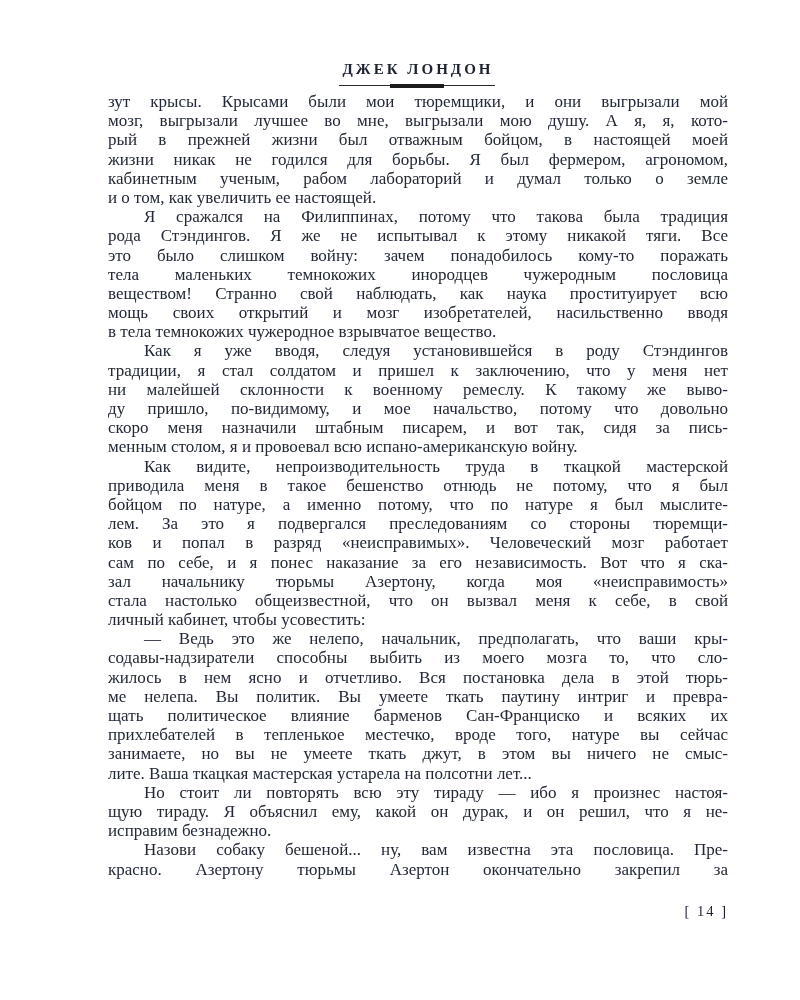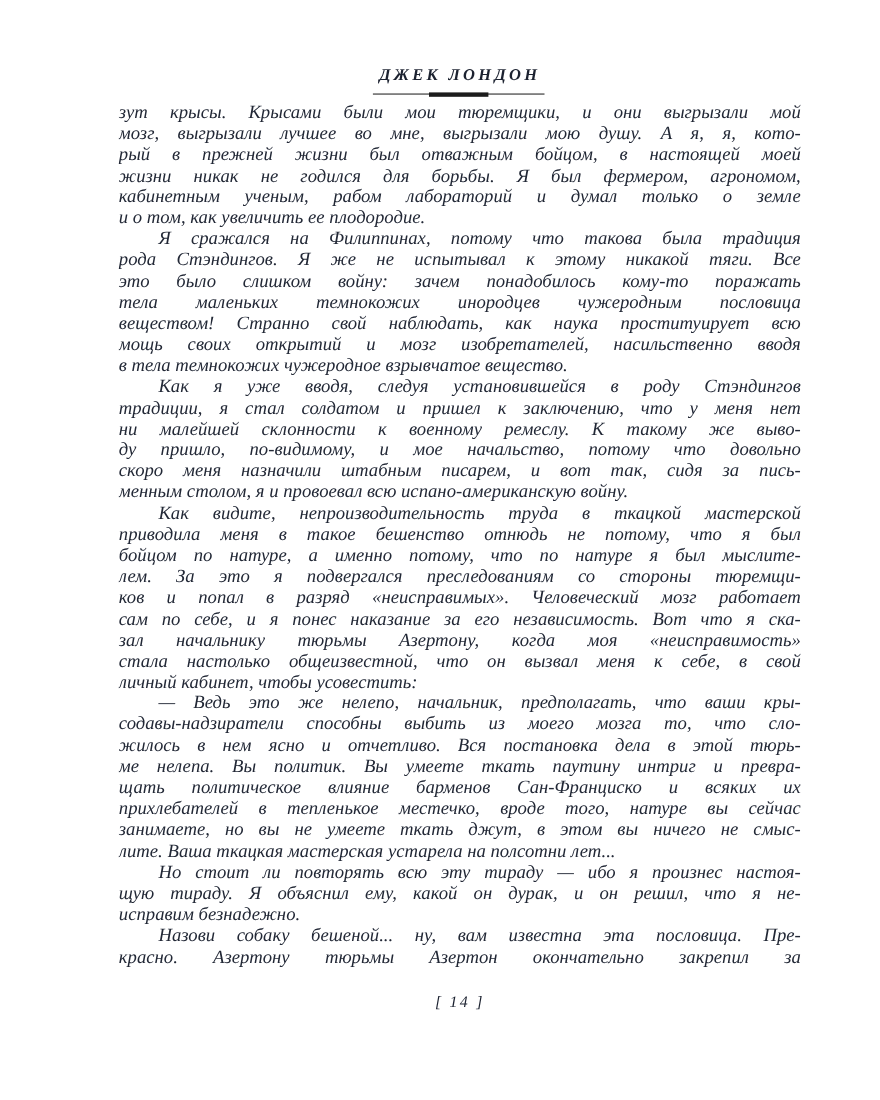--- a/index.html
+++ b/index.html
@@ -15,7 +15,6 @@
     overflow: hidden;
     font-family: "Liberation Serif", "DejaVu Serif", serif;
     color: #222836;
-    font-style: italic;
   }
   .running-head {
     position: absolute;

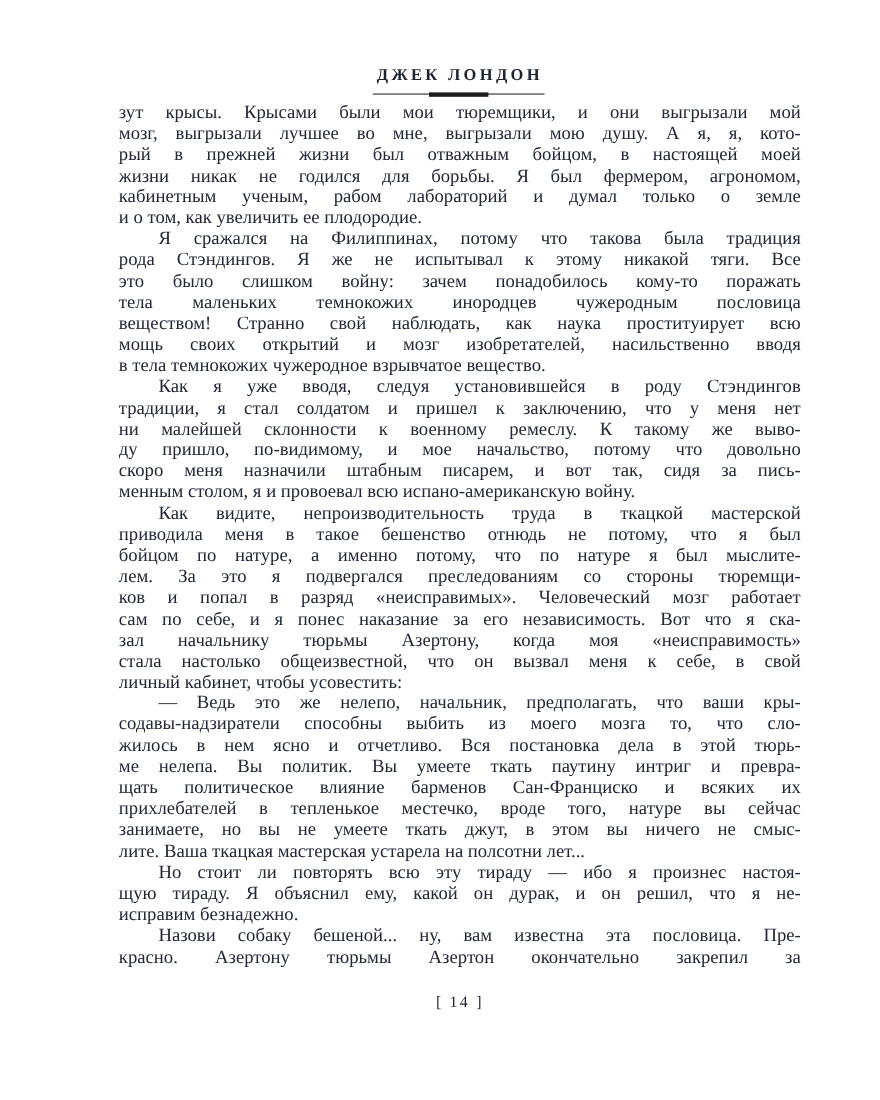--- a/index.html
+++ b/index.html
@@ -89,7 +89,7 @@
         <div class="line">рый в прежней жизни был отважным бойцом, в настоящей моей</div>
         <div class="line">жизни никак не годился для борьбы. Я был фермером, агрономом,</div>
         <div class="line">кабинетным ученым, рабом лабораторий и думал только о земле</div>
-        <div class="line para-end">и о том, как увеличить ее плодородие.</div>
+        <div class="line para-end">и о том, как увеличить ее настоящей.</div>
       </div>
       <div class="paragraph">
         <div class="line indent">Я сражался на Филиппинах, потому что такова была традиция</div>

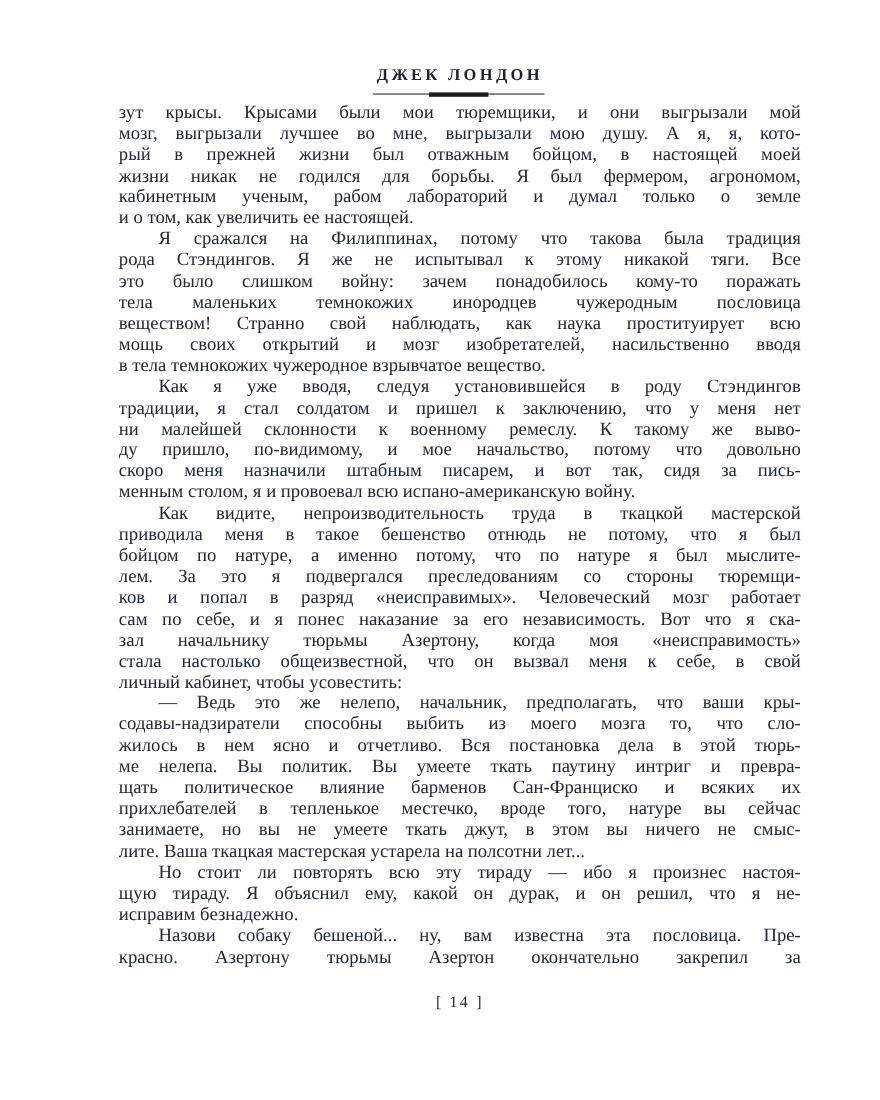--- a/index.html
+++ b/index.html
@@ -66,7 +66,7 @@
     top: 903px;
     left: 108px;
     width: 620px;
-    text-align: center;
+    text-align: right;
     font-size: 14.5px;
     letter-spacing: 2px;
     color: #1c2230;

